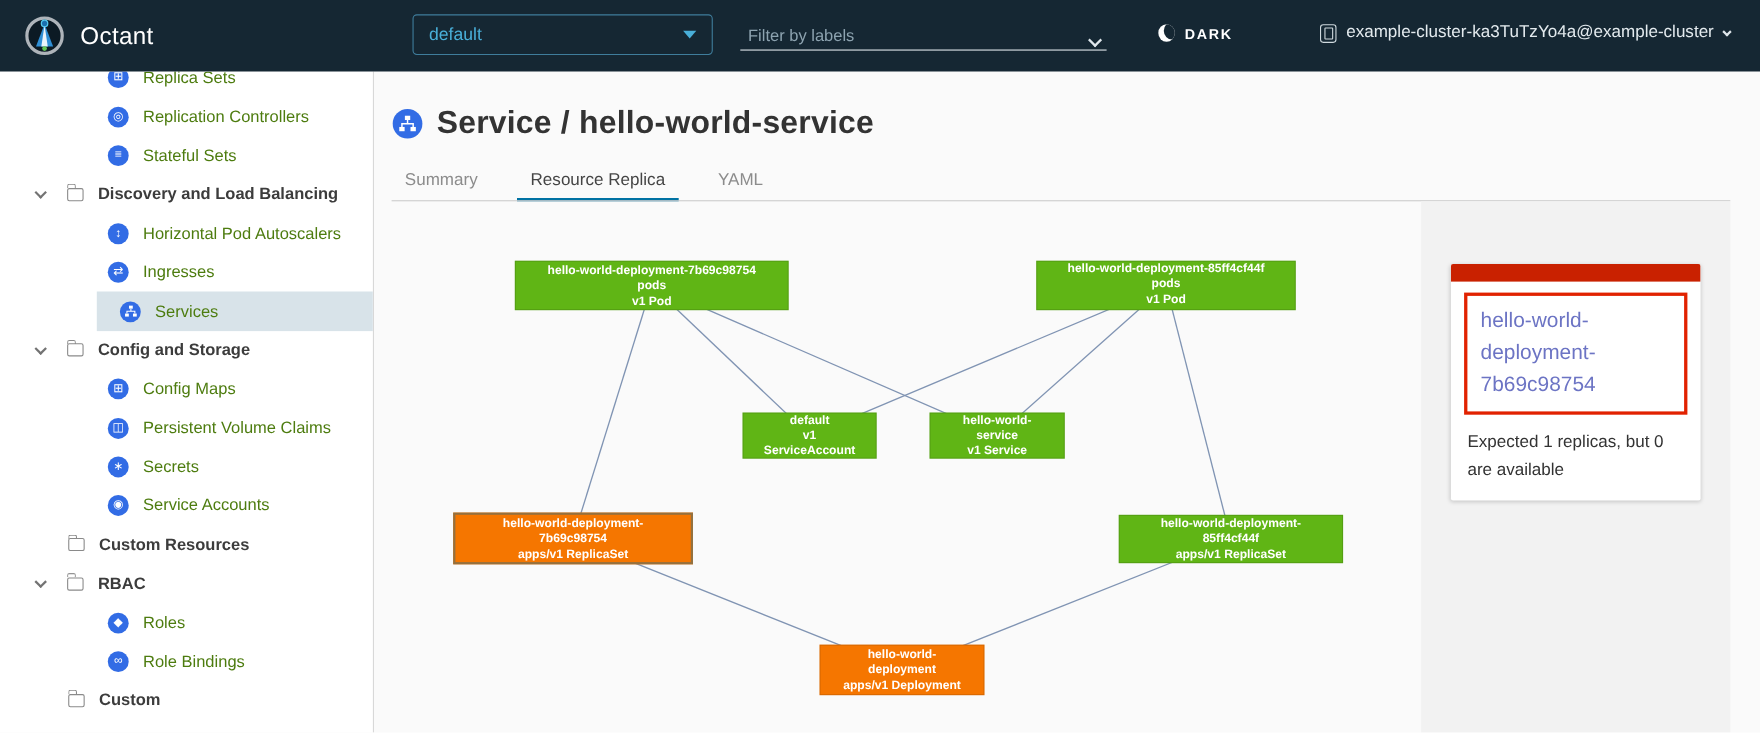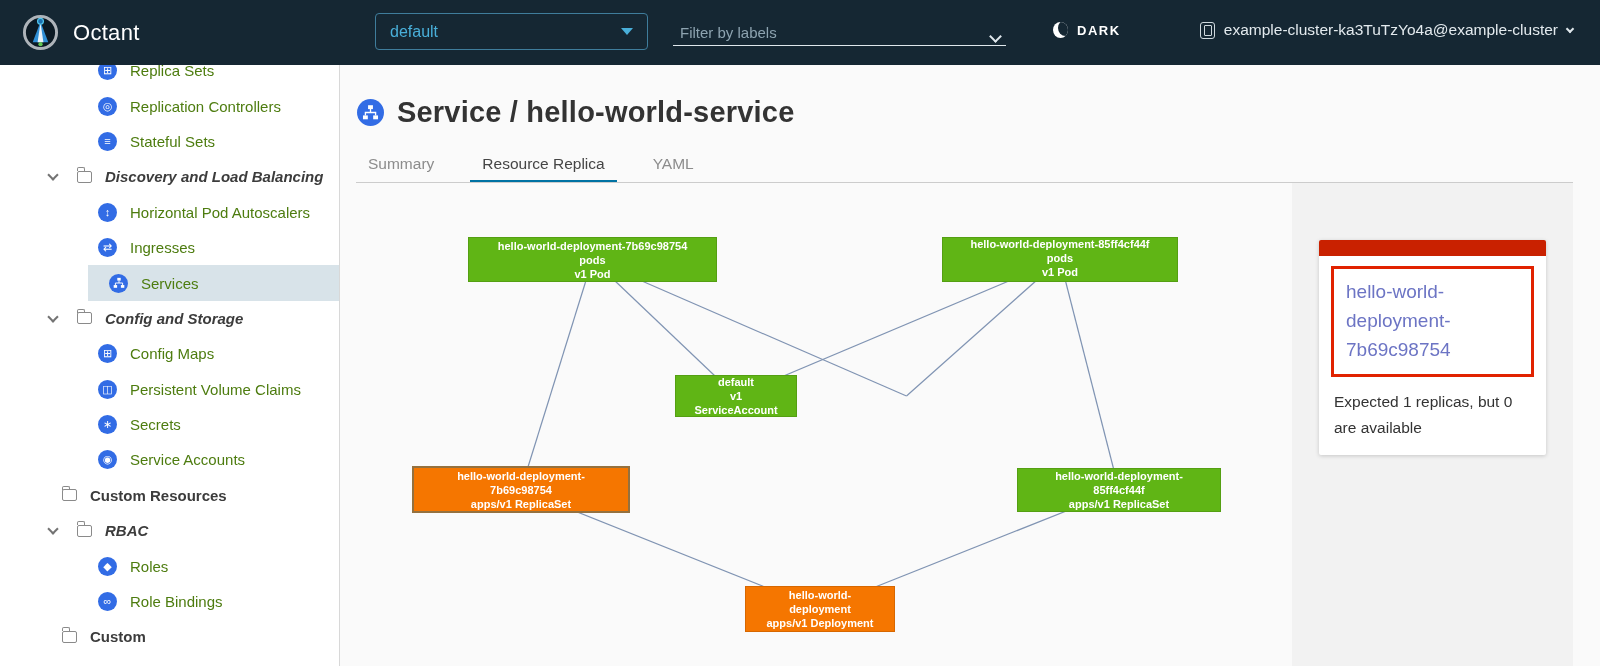--- a/index.html
+++ b/index.html
@@ -50,7 +50,7 @@
   .nav-row.clipped{margin-top:-12px;}
   .nav-row.resource{margin-left:88px;padding-left:10px;}
   .nav-row.selected{background:var(--nav-selected);padding-left:21px;}
-  .nav-row.section{padding-left:49px;font-style:italic;}
+  .nav-row.section{padding-left:33px;}
   .nav-row.folder-only{padding-left:62px;}
   .nav-chev{width:8px;height:8px;border-right:2px solid #737373;border-bottom:2px solid #737373;transform:rotate(45deg);margin:-3px 20px 0 0;flex:none;}
   .folder-icon{width:15px;height:12px;border:1.5px solid #8a8a8a;border-radius:2px;position:relative;flex:none;margin-right:13px;}

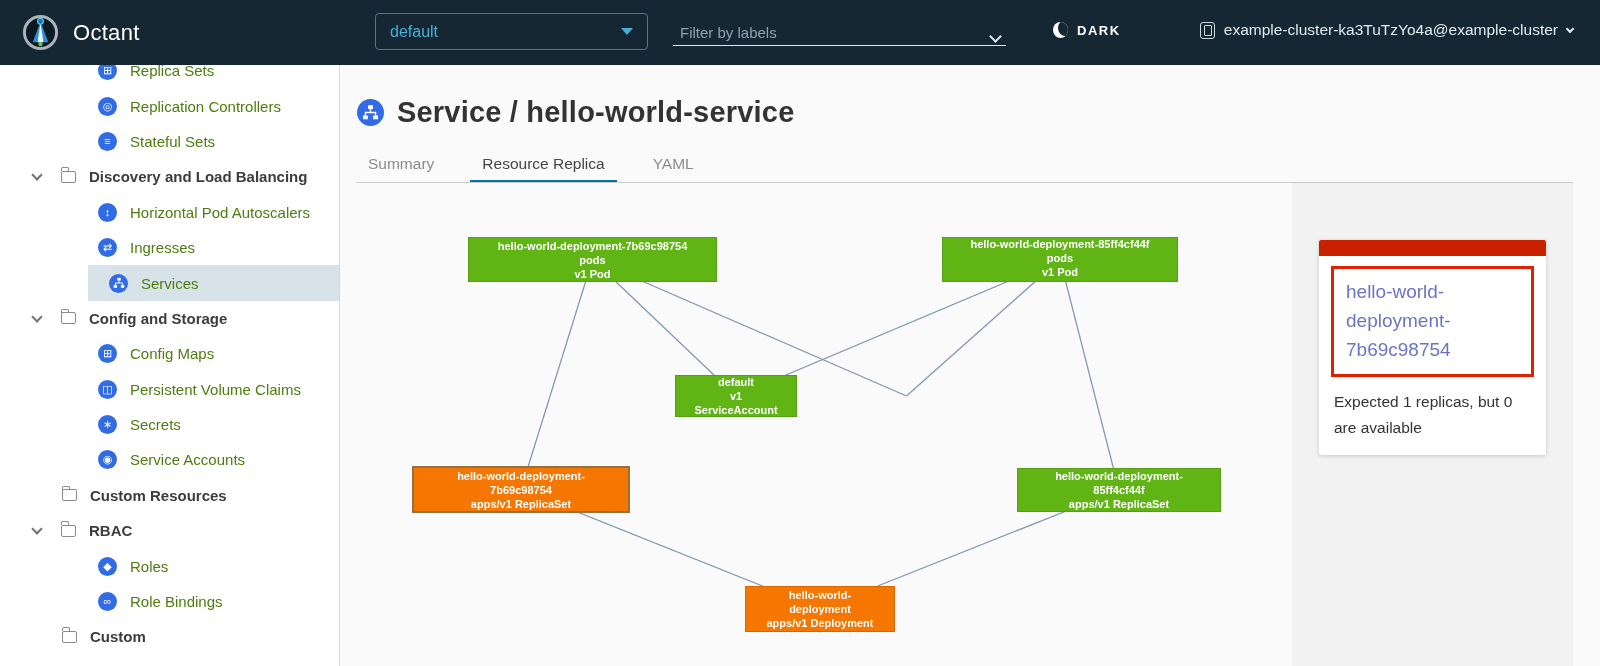--- a/index.html
+++ b/index.html
@@ -252,6 +252,10 @@
         <span>default</span>
         <span>v1 ServiceAccount</span>
       </div>
+      <div class="g-node ok" style="left: 505px; top: 192px; width: 123px; height: 42px;">
+        <span>hello-world-service</span>
+        <span>v1 Service</span>
+      </div>
       <div class="g-node warning selected" style="left: 72px; top: 283px; width: 218px; height: 47px;">
         <span>hello-world-deployment-7b69c98754</span>
         <span>apps/v1 ReplicaSet</span>

